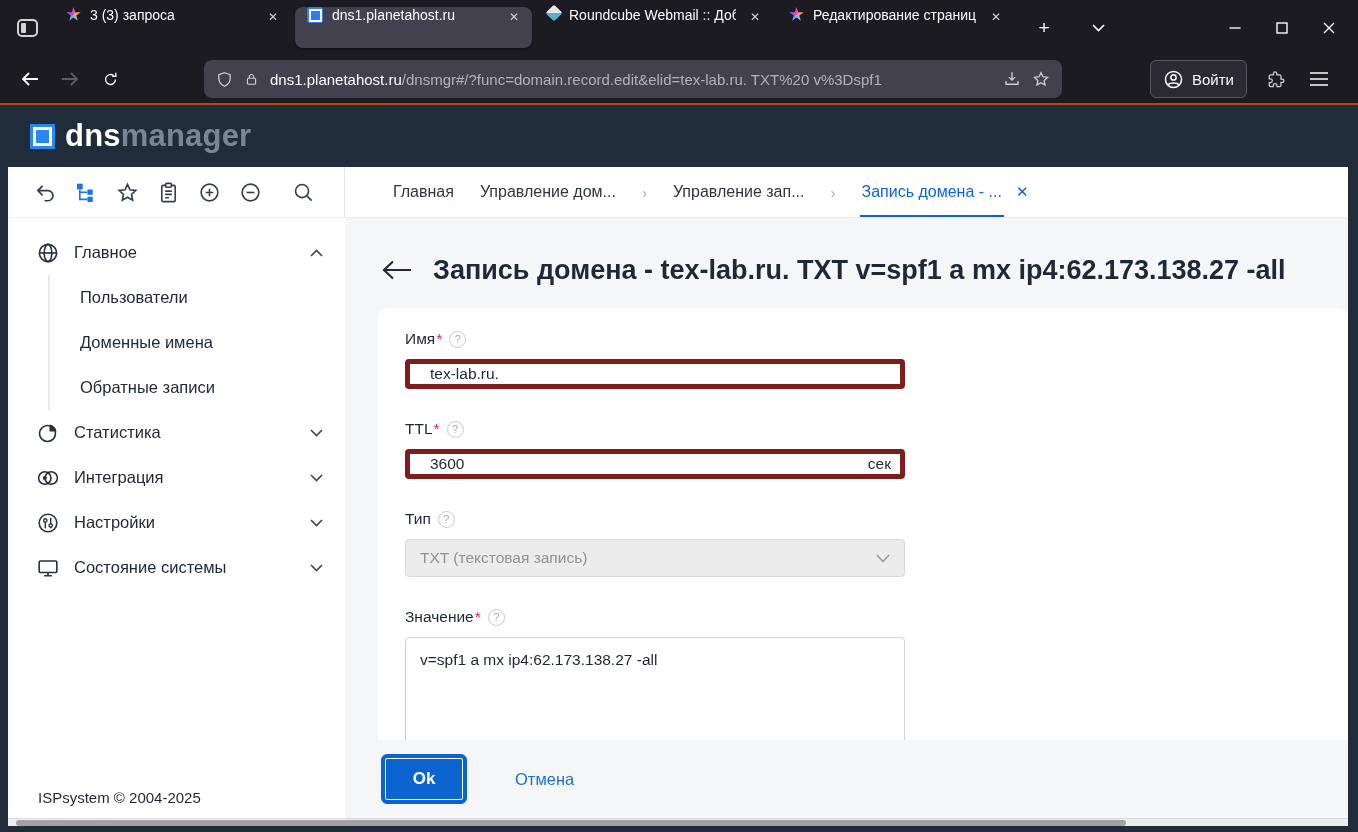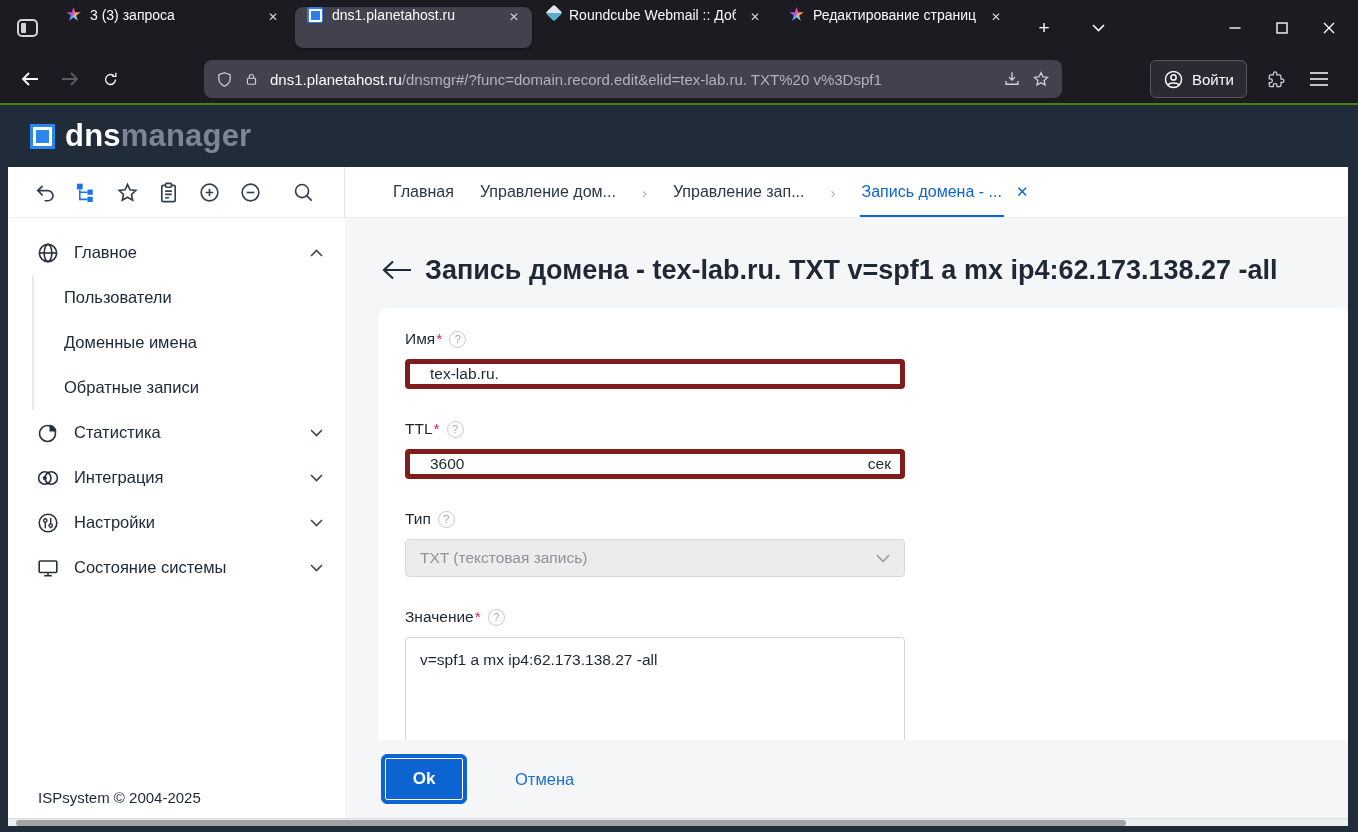--- a/index.html
+++ b/index.html
@@ -36,7 +36,7 @@
   .win-btn { width:47px; height:100%; display:flex; align-items:center; justify-content:center; color:#fbfbfe; }
 
   
-  .navbar { height:50px; flex:0 0 auto; display:flex; align-items:center; padding:0 10px; border-bottom:2px solid #4d7c0f; }
+  .navbar { height:50px; flex:0 0 auto; display:flex; align-items:center; padding:0 10px; border-bottom:2px solid #c2410c; }
   .nav-btn { width:34px; height:34px; display:flex; align-items:center; justify-content:center; border-radius:4px; margin:0 3px; }
   .urlbar { margin-left:74px; width:858px; height:38px; background:#42414d; border-radius:8px;
             display:flex; align-items:center; padding:0 12px; gap:11px; }

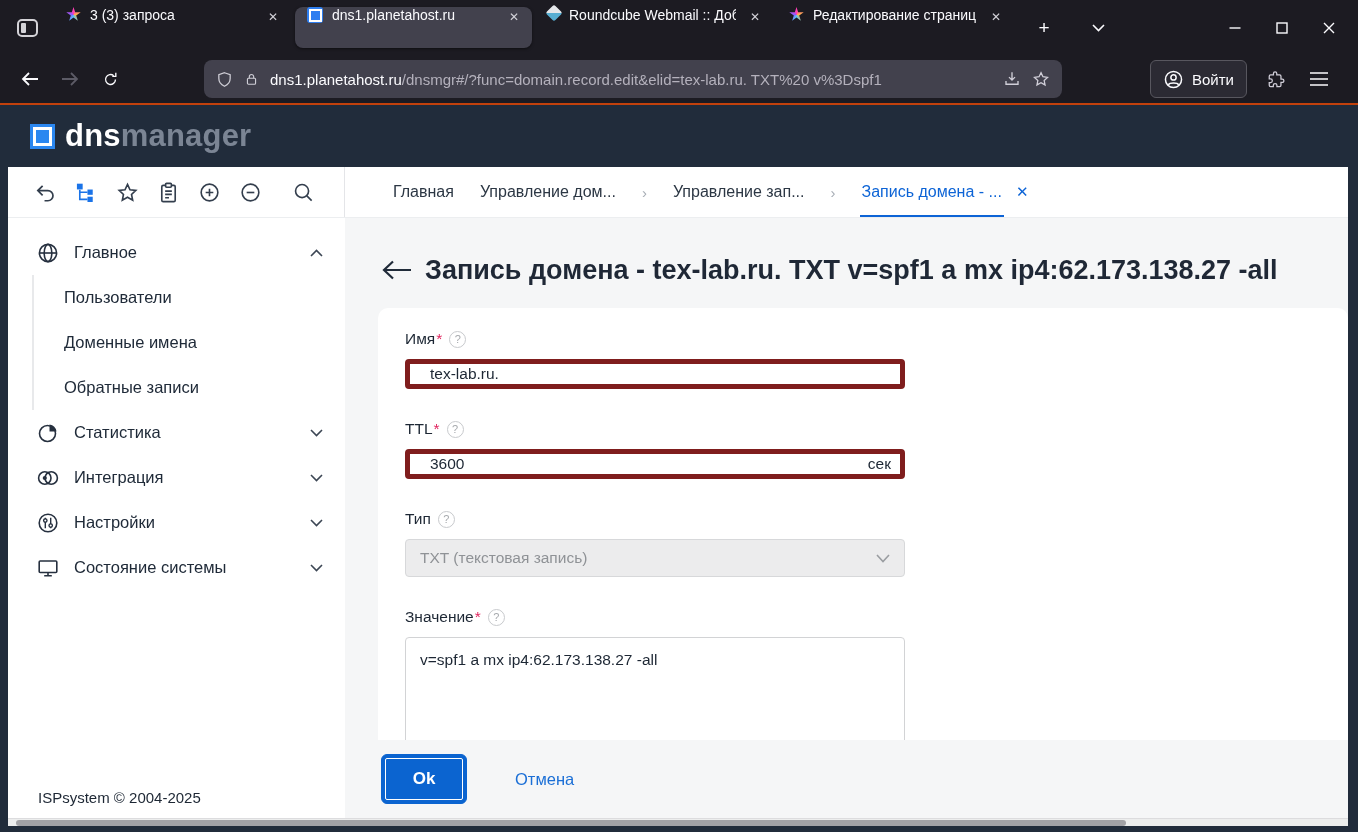--- a/index.html
+++ b/index.html
@@ -80,7 +80,7 @@
   .side-footer { position:absolute; left:30px; bottom:12px; font-size:15px; color:#1d2734; }
 
   .main { flex:1; min-width:0; background:#f5f6f7; display:flex; flex-direction:column; overflow:hidden; }
-  .title-row { flex:0 0 auto; height:90px; display:flex; align-items:center; padding:14px 0 0 36px; gap:12px; overflow:hidden; }
+  .title-row { flex:0 0 auto; height:90px; display:flex; align-items:center; padding:14px 0 0 36px; gap:20px; overflow:hidden; }
   .back-arrow { flex:0 0 auto; color:#202b39; }
   .page-title { font-size:27px; font-weight:700; color:#1f2836; white-space:nowrap; overflow:hidden; flex:1; }
 

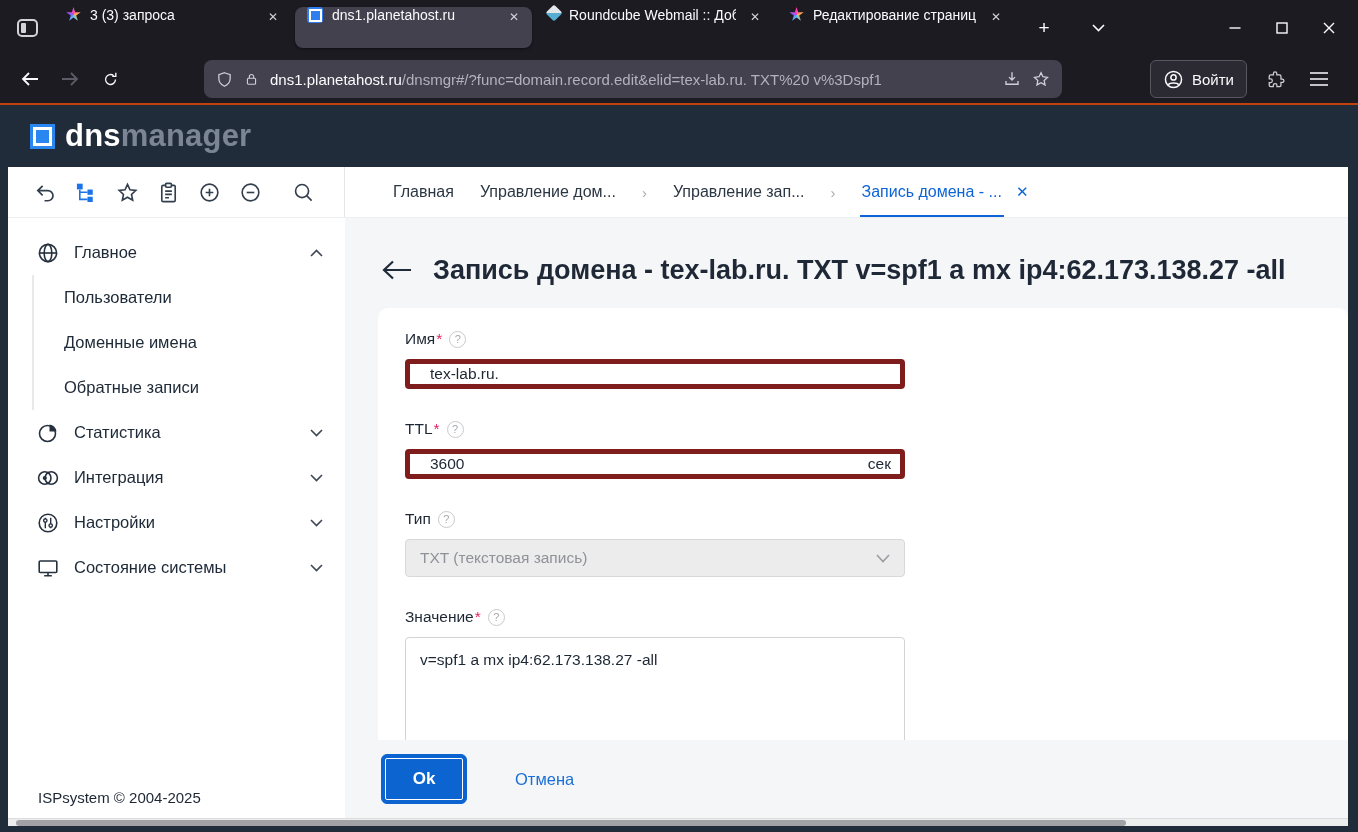--- a/index.html
+++ b/index.html
@@ -75,7 +75,7 @@
   .side-icon { width:24px; height:24px; margin-right:14px; color:#26303f; flex:0 0 auto; }
   .side-label { font-size:16.5px; color:#202b39; }
   .side-chevron { margin-left:auto; margin-right:22px; color:#3c4654; }
-  .side-sub { margin-left:24px; border-left:2px solid #e8e9eb; }
+  .side-sub { margin-left:40px; border-left:2px solid #e8e9eb; }
   .side-sub .side-item { padding-left:30px; }
   .side-footer { position:absolute; left:30px; bottom:12px; font-size:15px; color:#1d2734; }
 

